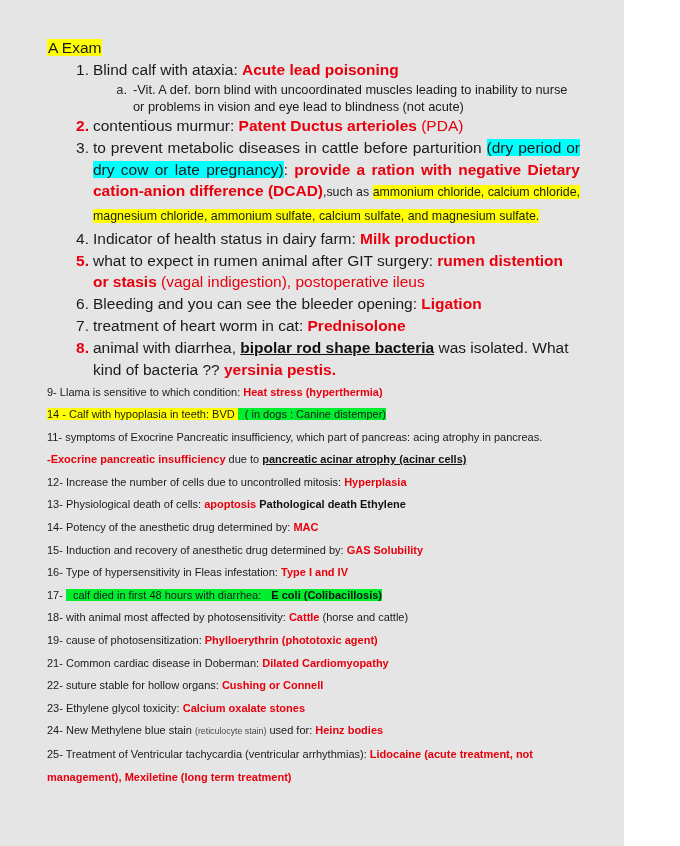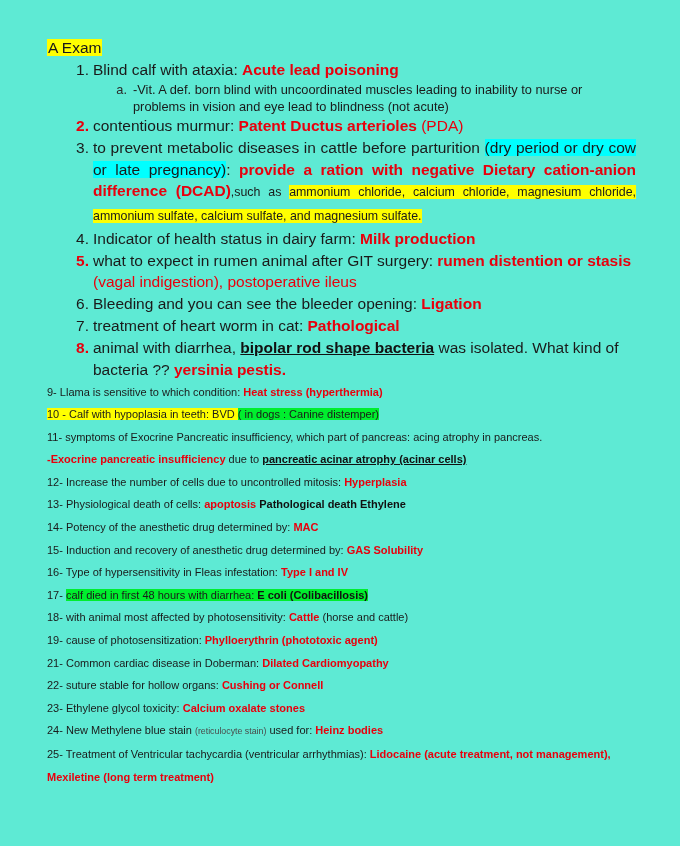--- a/index.html
+++ b/index.html
@@ -16,9 +16,9 @@
   }
   .page {
     position: relative;
-    width: 680px;
+    width: 624px;
     height: 846px;
-    background: #5eead4;
+    background: #e5e5e5;
     box-sizing: border-box;
     padding: 38px 44px 0 47px;
   }

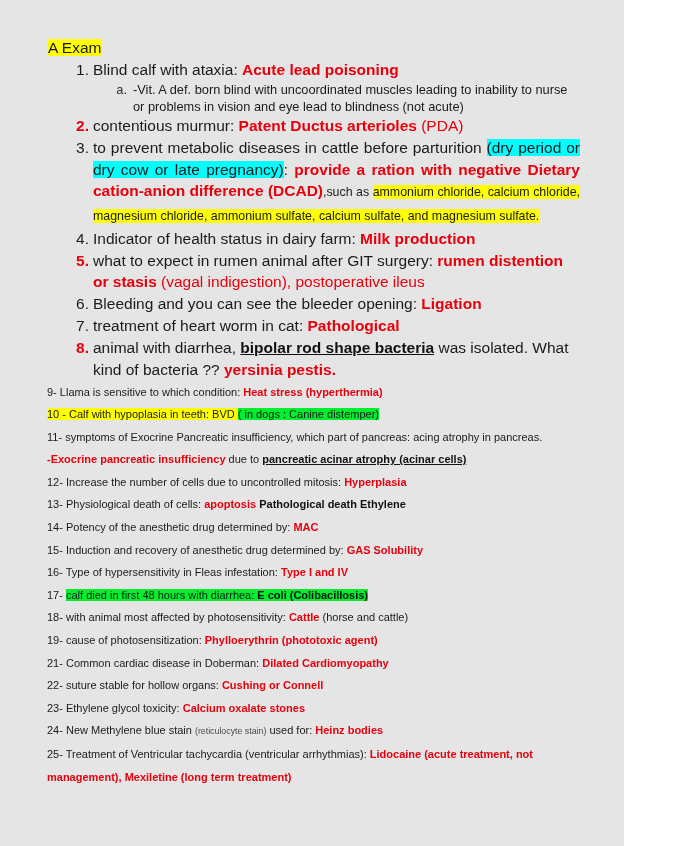--- a/index.html
+++ b/index.html
@@ -150,7 +150,7 @@
       </li>
       <li>
         <span class="num">7.</span>
-        <span class="body"><span class="r-plain">treatment of heart worm in cat: </span><span class="r-red">Pathological</span></span>
+        <span class="body"><span class="r-plain">treatment of heart worm in cat: </span><span class="r-red">Prednisolone</span></span>
       </li>
       <li class="red-num">
         <span class="num">8.</span>

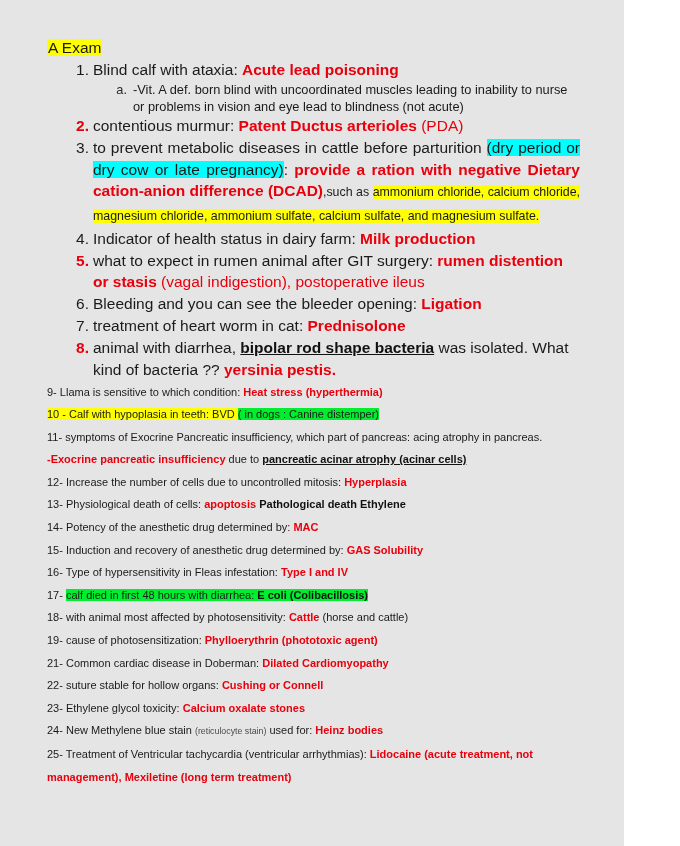--- a/index.html
+++ b/index.html
@@ -160,7 +160,7 @@
 
   <div class="flat-list" id="flat-list">
       <div class="flat-line" id="line-9"><span class="r-plain">9- Llama is sensitive to which condition: </span><span class="r-red">Heat stress (hyperthermia)</span></div>
-      <div class="flat-line" id="line-10"><span class="r-plain hl-yellow">10 - Calf with hypoplasia in teeth: BVD </span><span class="r-plain hl-green">( in dogs : Canine distemper)</span></div>
+      <div class="flat-line" id="line-10"><span class="r-plain hl-yellow">14 - Calf with hypoplasia in teeth: BVD </span><span class="r-plain hl-green">( in dogs : Canine distemper)</span></div>
       <div class="flat-line" id="line-11"><span class="r-plain">11- symptoms of Exocrine Pancreatic insufficiency, which part of pancreas: acing atrophy in pancreas.</span></div>
       <div class="flat-line" id="line-11b"><span class="r-red">-Exocrine pancreatic insufficiency</span><span class="r-plain"> due to </span><span class="r-black-b r-ul">pancreatic acinar atrophy (acinar cells)</span></div>
       <div class="flat-line" id="line-12"><span class="r-plain">12- Increase the number of cells due to uncontrolled mitosis: </span><span class="r-red">Hyperplasia</span></div>

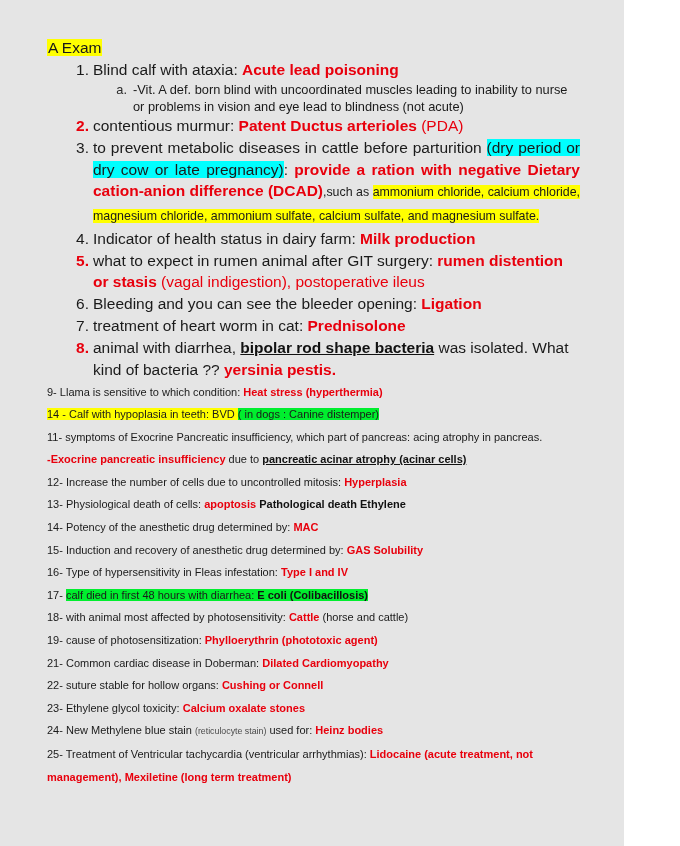--- a/index.html
+++ b/index.html
@@ -33,7 +33,7 @@
   .r-gray-small{ color: #4a4a4a; font-size: 0.80em; }
   .hl-yellow   { background: #FFFF00; }
   .hl-cyan     { background: #00FFFF; }
-  .hl-green    { background: #00EE2E; }
+  .hl-green    { background: #00EE2E; padding-left: 7px; }
 
   
   .doc-title {

